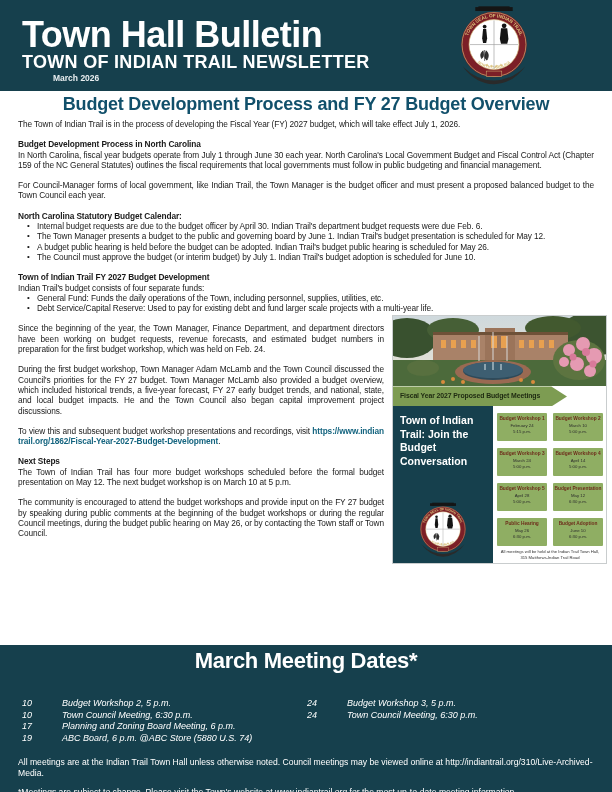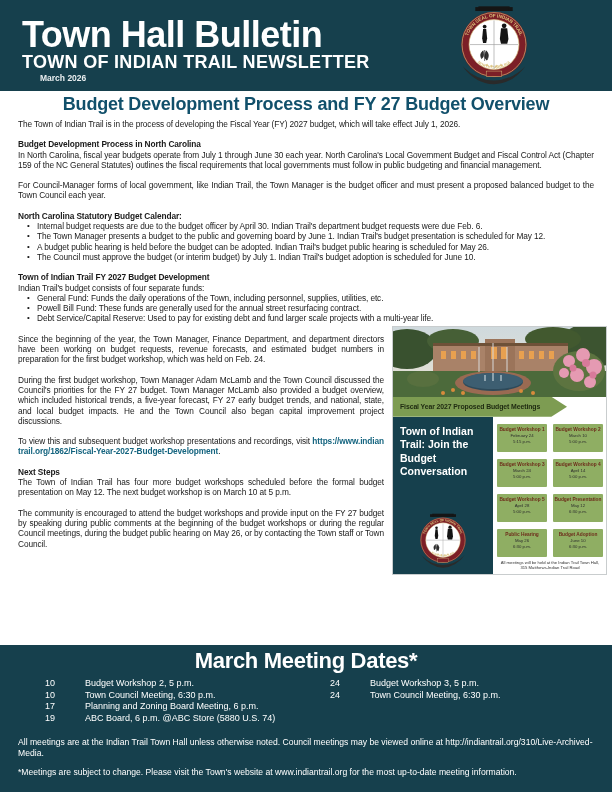--- a/index.html
+++ b/index.html
@@ -9,7 +9,7 @@
   .masthead{position:absolute;top:0;left:0;width:612px;height:91px;background:#16404d;}
   .mast-title{position:absolute;left:22px;top:14px;font-size:36px;font-weight:bold;color:#ffffff;letter-spacing:-0.5px;}
   .mast-sub{position:absolute;left:22px;top:52px;font-size:18px;font-weight:bold;color:#ffffff;letter-spacing:0.3px;}
-  .mast-date{position:absolute;left:40px;top:73px;font-size:8.5px;font-weight:bold;color:#e9eef0;}
+  .mast-date{position:absolute;left:53px;top:73px;font-size:8.5px;font-weight:bold;color:#e9eef0;}
   .mast-seal{position:absolute;left:455px;top:5px;width:78px;height:83px;}
   
   .article{position:absolute;top:91px;left:0;width:612px;height:554px;padding:3px 18px 0;box-sizing:border-box;overflow:hidden;}

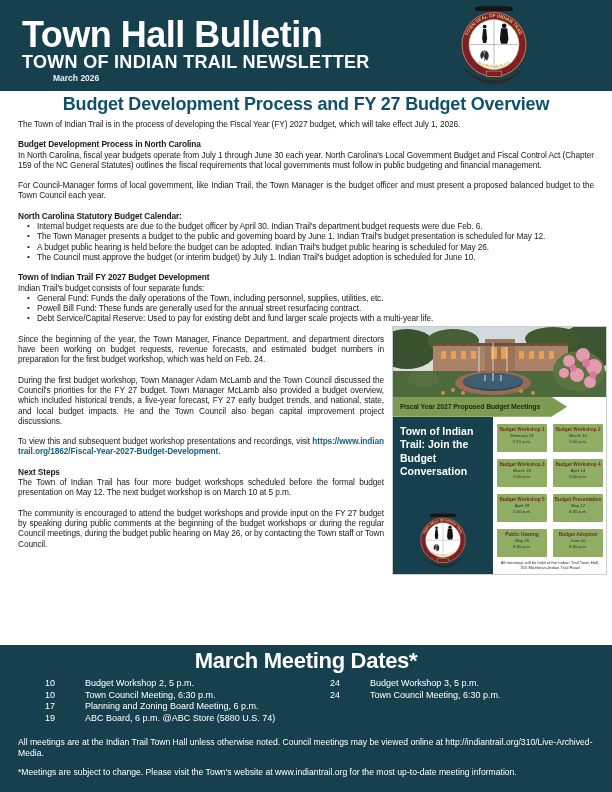--- a/index.html
+++ b/index.html
@@ -119,7 +119,6 @@
     <p>Indian Trail's budget consists of four separate funds:</p>
     <ul class="blist">
       <li>General Fund: Funds the daily operations of the Town, including personnel, supplies, utilities, etc.</li>
-      <li>Powell Bill Fund: These funds are generally used for the annual street resurfacing contract.</li>
       <li>Debt Service/Capital Reserve: Used to pay for existing debt and fund larger scale projects with a multi-year life.</li>
     </ul>
 

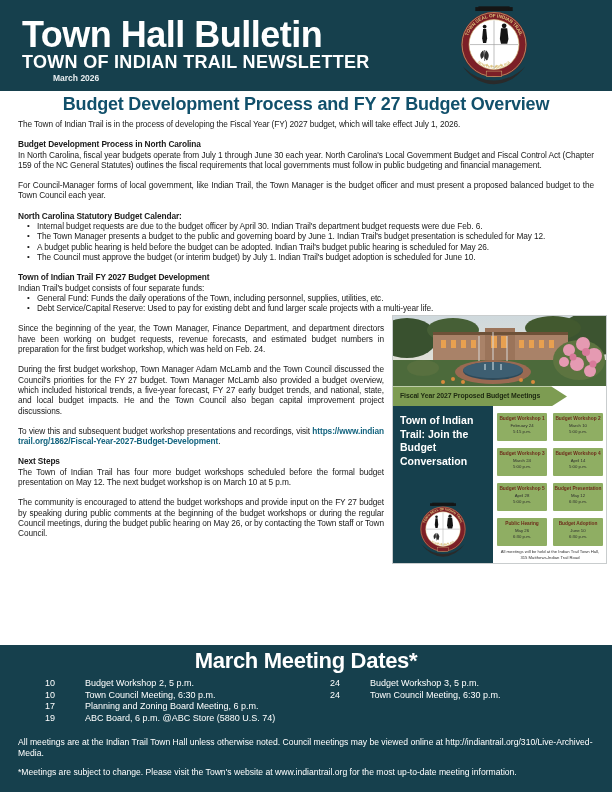--- a/index.html
+++ b/index.html
@@ -39,7 +39,7 @@
   
   .band{position:absolute;top:645px;left:0;width:612px;height:147px;background:#16404d;color:#ffffff;}
   .band-title{text-align:center;font-size:22px;font-weight:bold;margin-top:3px;letter-spacing:-0.3px;}
-  .band-cols{display:flex;margin-top:4px;padding-left:45px;}
+  .band-cols{display:flex;margin-top:24px;padding-left:22px;font-style:italic;}
   .band-col{width:285px;}
   .band-col.right{width:auto;}
   .mrow{display:flex;font-size:9px;line-height:11.5px;}

